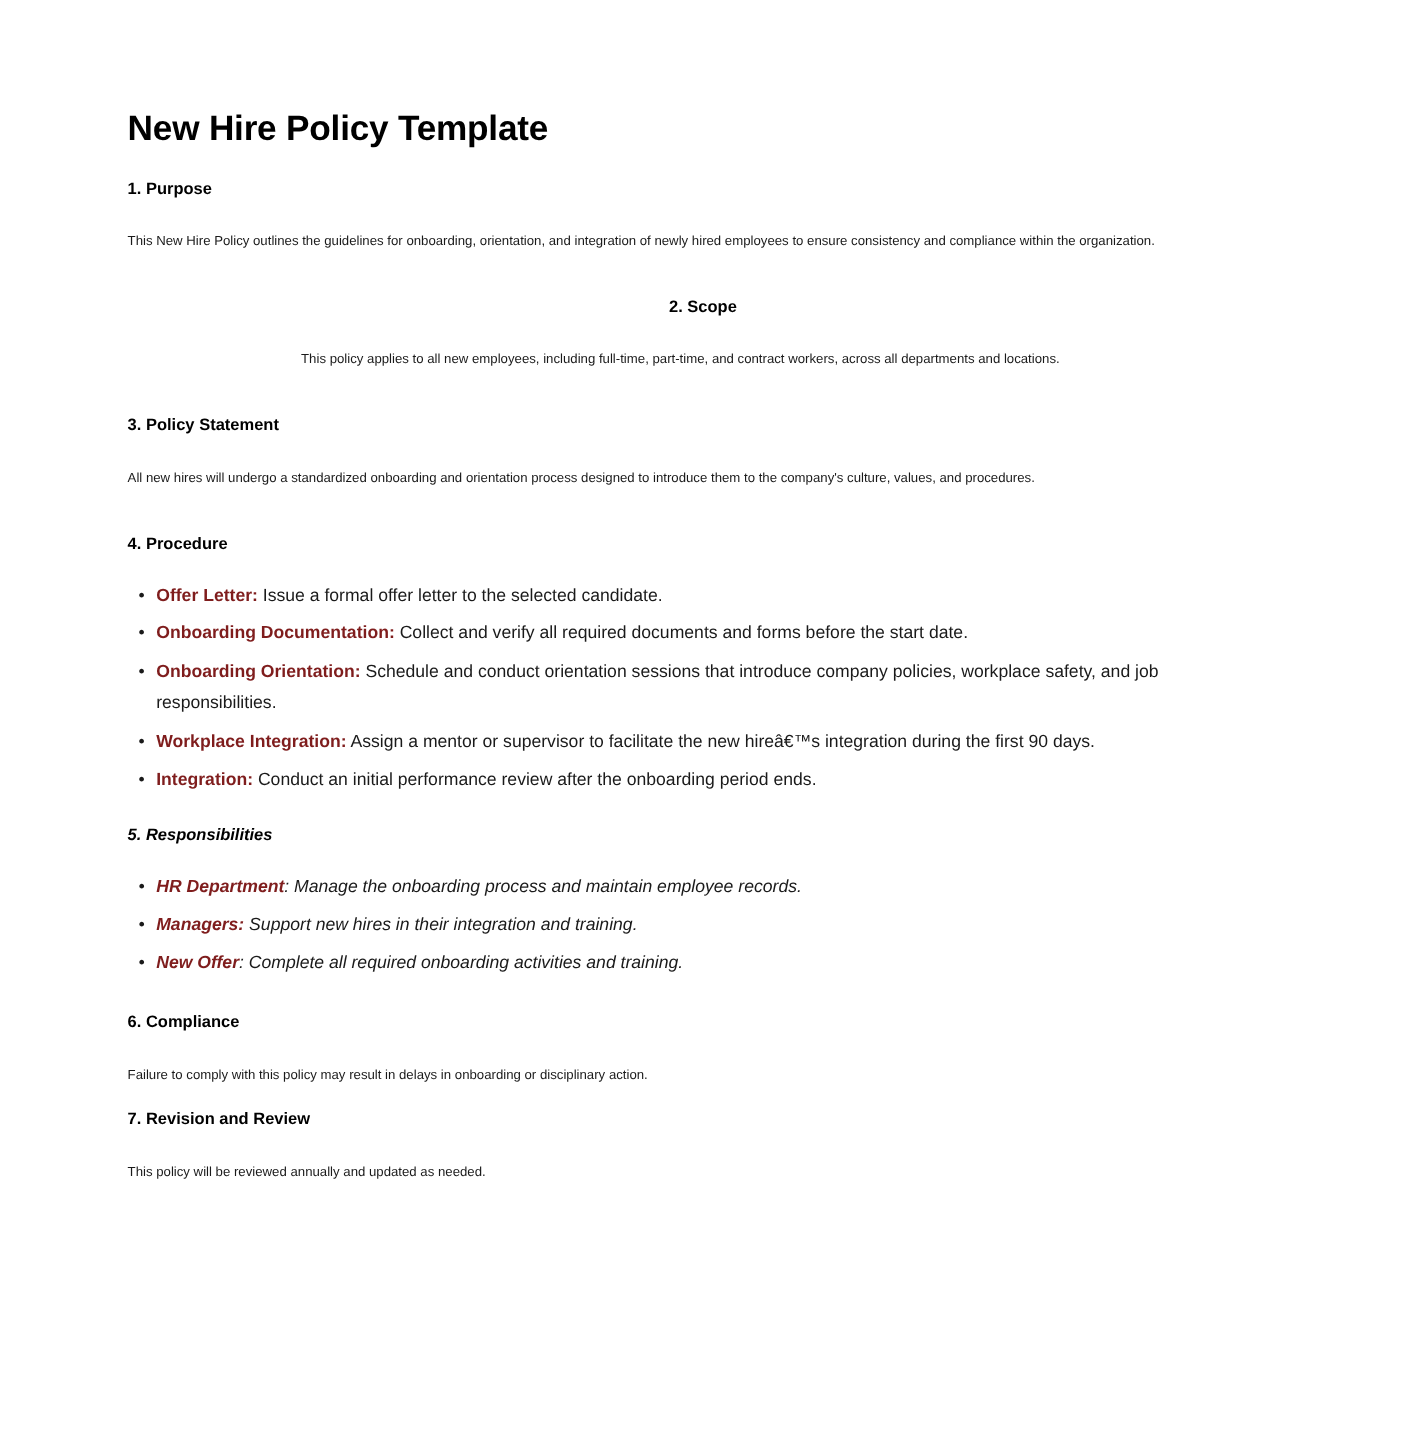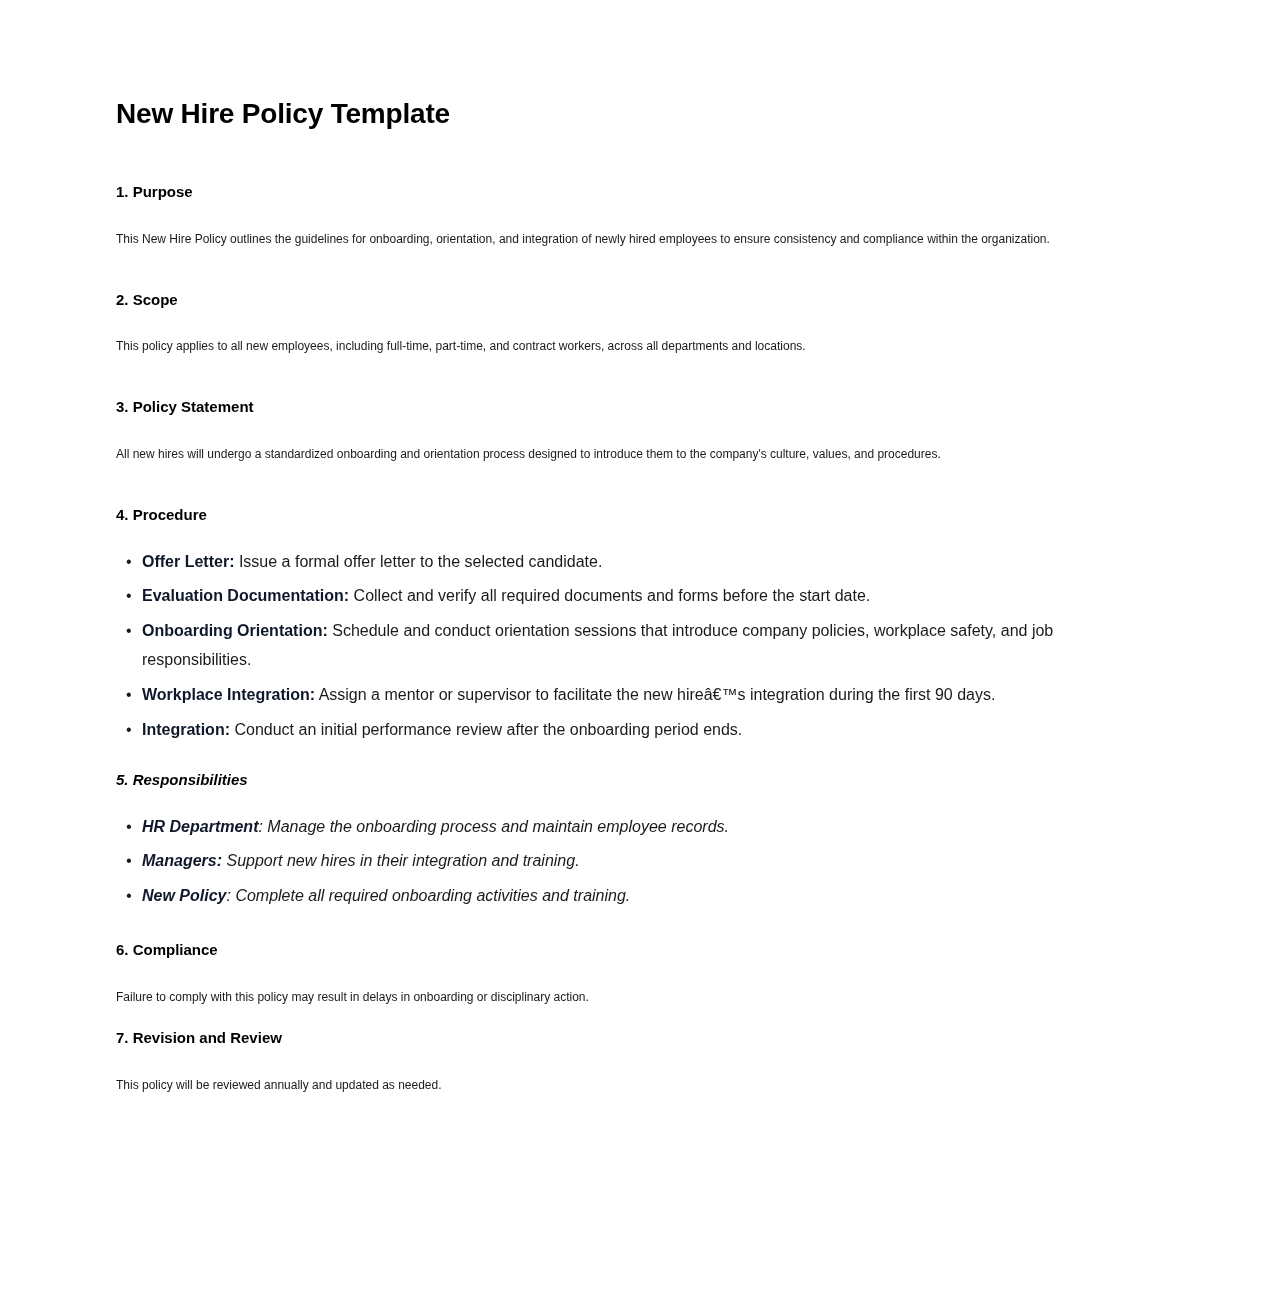--- a/index.html
+++ b/index.html
@@ -25,11 +25,11 @@
   }
 
   .doc-title {
-    font-size: 28px;
+    font-size: 32px;
     font-weight: bold;
     line-height: 1.25;
     color: #000000;
-    margin: 0 0 51px 0;
+    margin: 0 0 26px 0;
     letter-spacing: -0.2px;
   }
 

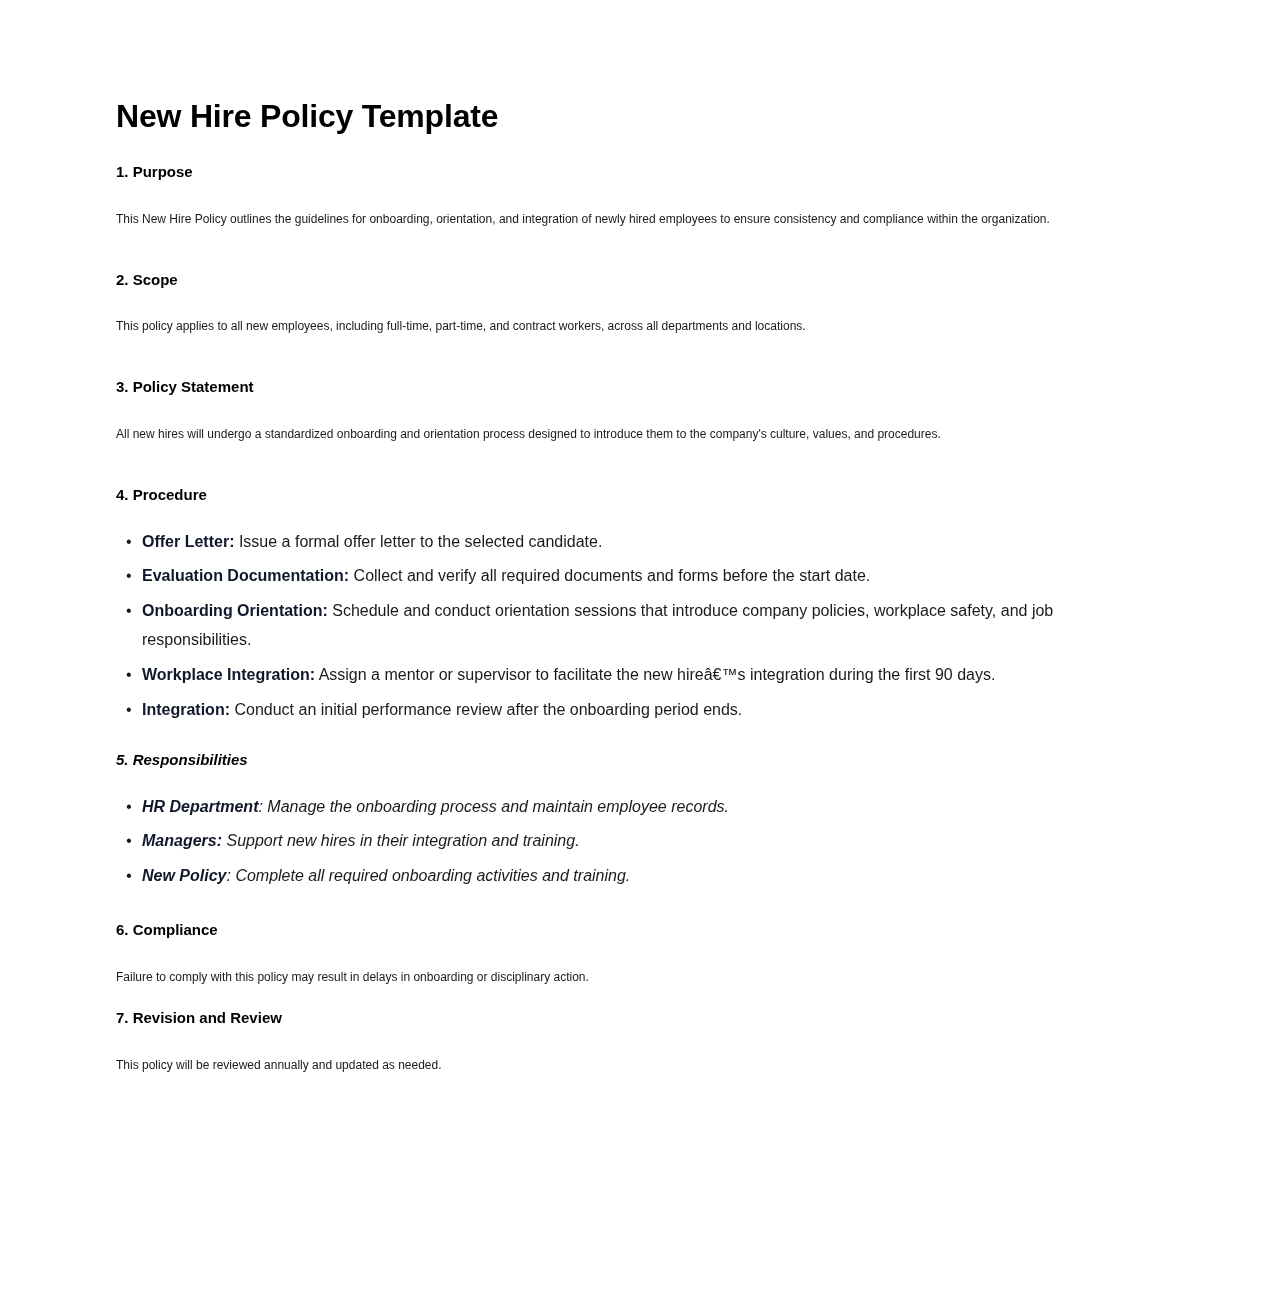--- a/index.html
+++ b/index.html
@@ -87,7 +87,7 @@
 
   
   .section.s-purpose        { margin-bottom: 40px; }
-  .section.s-scope          { margin-bottom: 40px; }
+  .section.s-scope          { margin-bottom: 40px; text-align: center; }
   .section.s-policy         { margin-bottom: 40px; }
   .section.s-procedure      { margin-bottom: 26px; }
   .section.s-responsibility { margin-bottom: 30px; font-style: italic; }

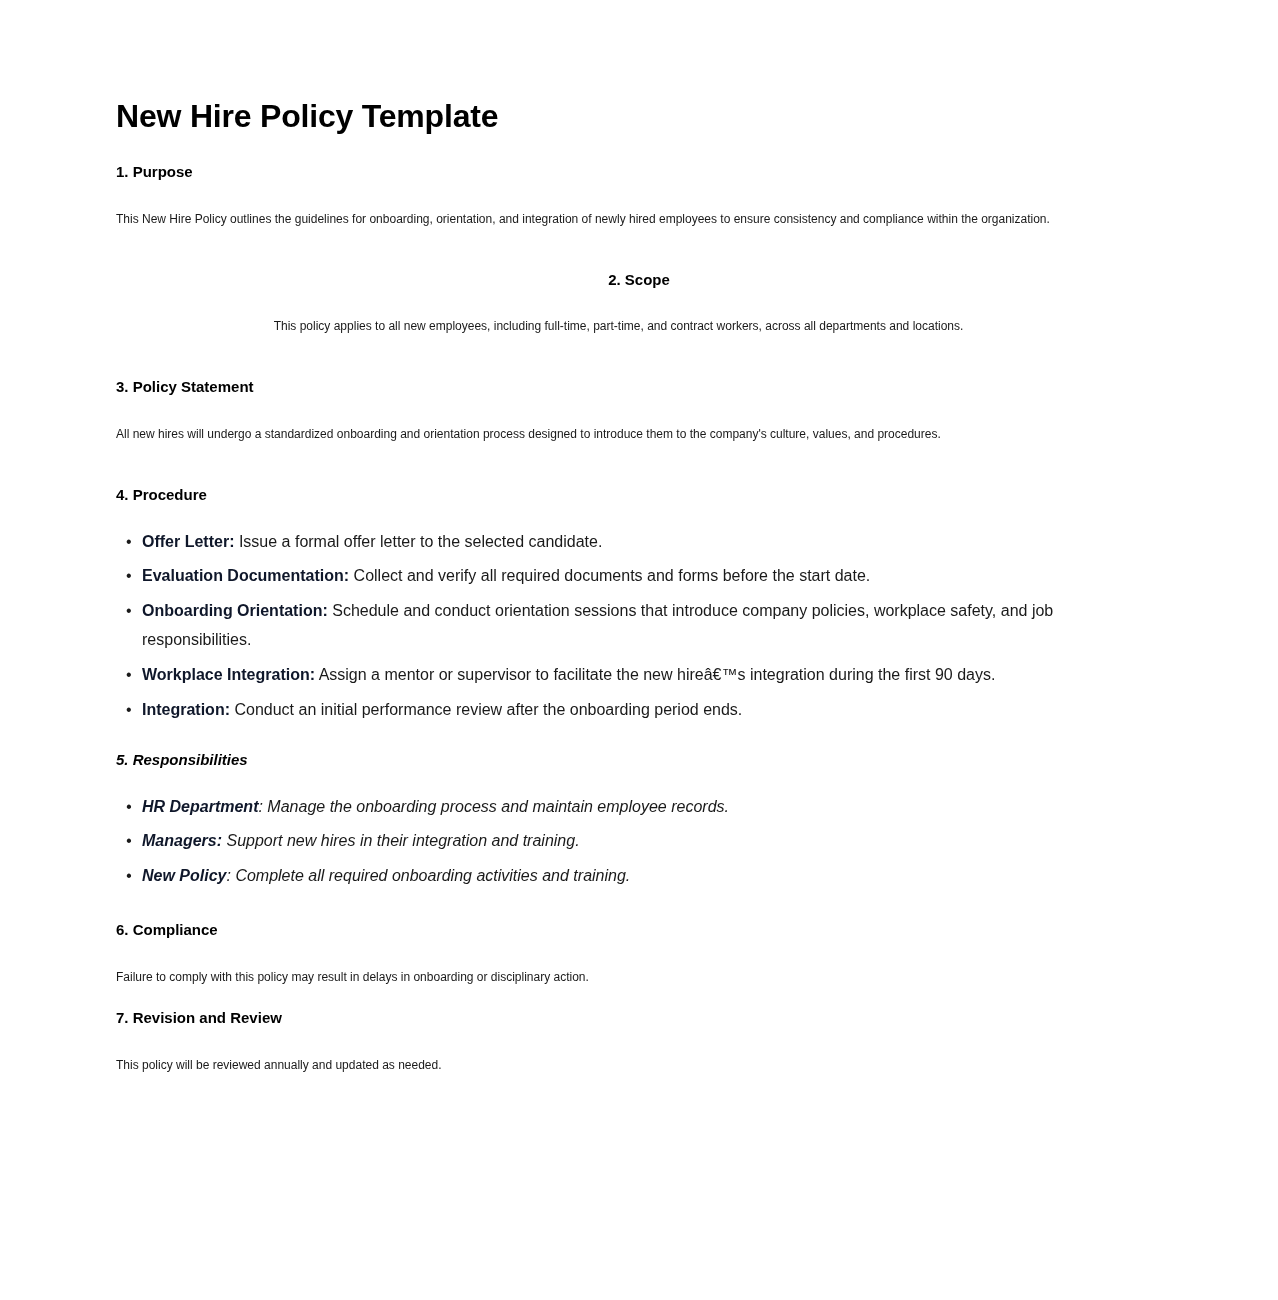--- a/index.html
+++ b/index.html
@@ -82,7 +82,7 @@
 
   ul.bullets li .lead {
     font-weight: bold;
-    color: #0f172a;
+    color: #7f1d1d;
   }
 
   

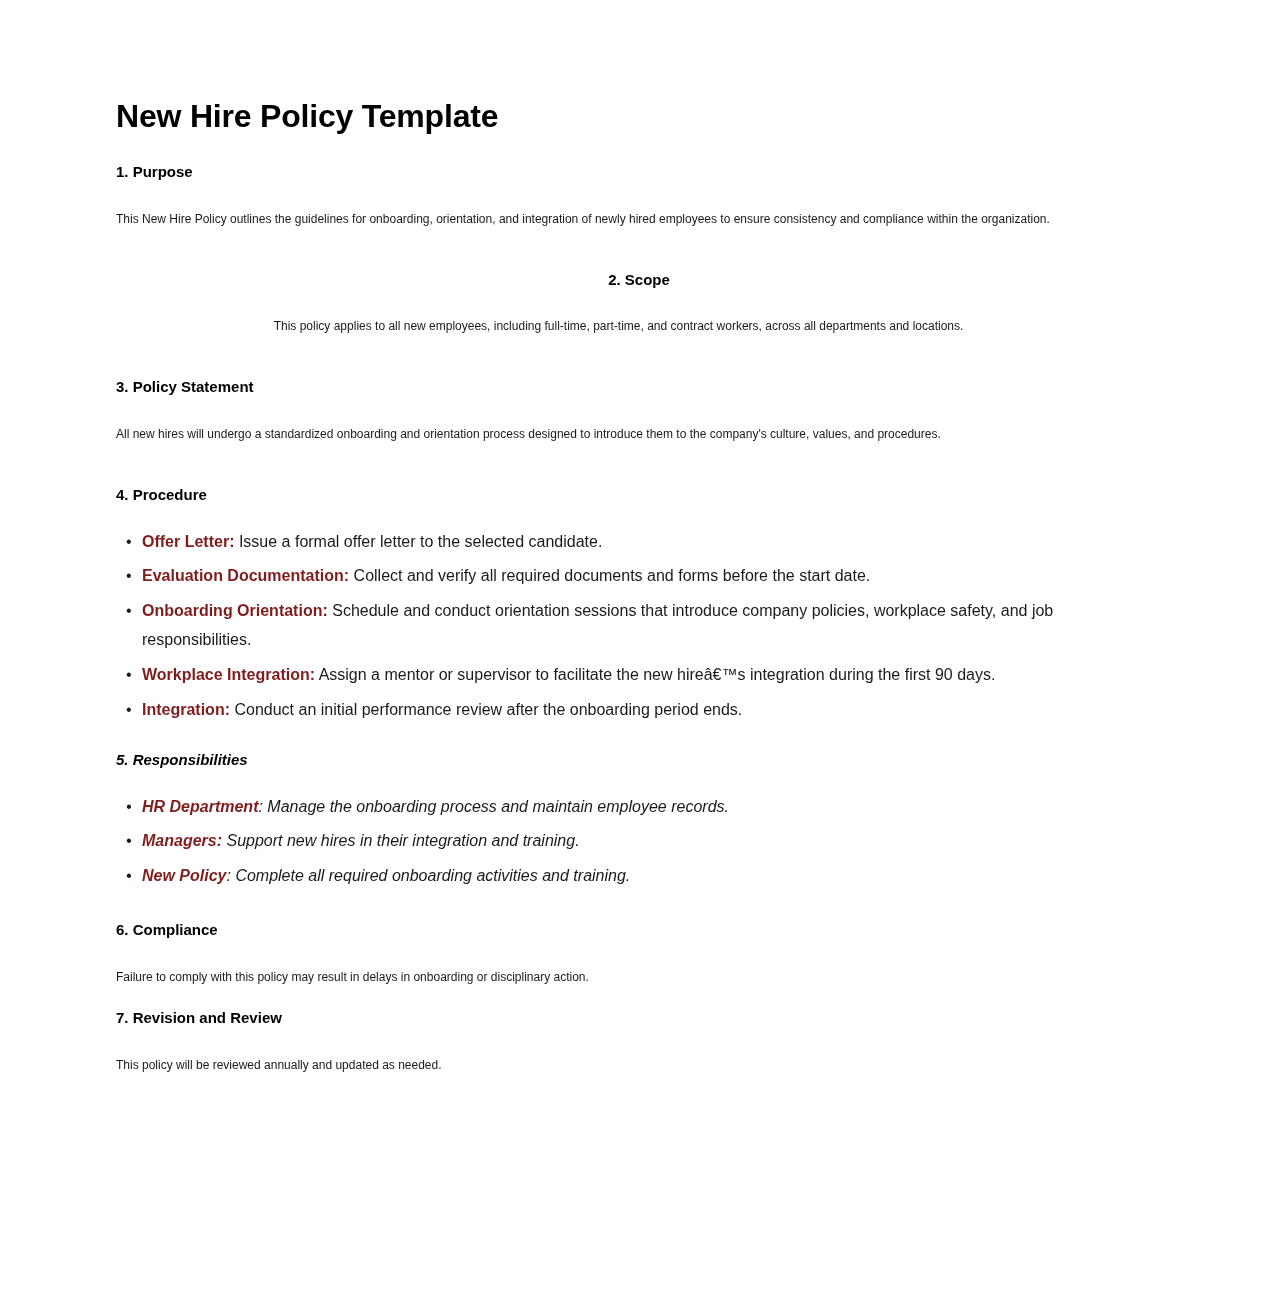--- a/index.html
+++ b/index.html
@@ -128,7 +128,7 @@
         <span class="lead">Offer Letter:</span><span> Issue a formal offer letter to the selected candidate.</span>
       </li>
       <li>
-        <span class="lead">Evaluation Documentation:</span><span> Collect and verify all required documents and forms before the start date.</span>
+        <span class="lead">Onboarding Documentation:</span><span> Collect and verify all required documents and forms before the start date.</span>
       </li>
       <li>
         <span class="lead">Onboarding Orientation:</span><span> Schedule and conduct orientation sessions that introduce company policies, workplace safety, and job responsibilities.</span>

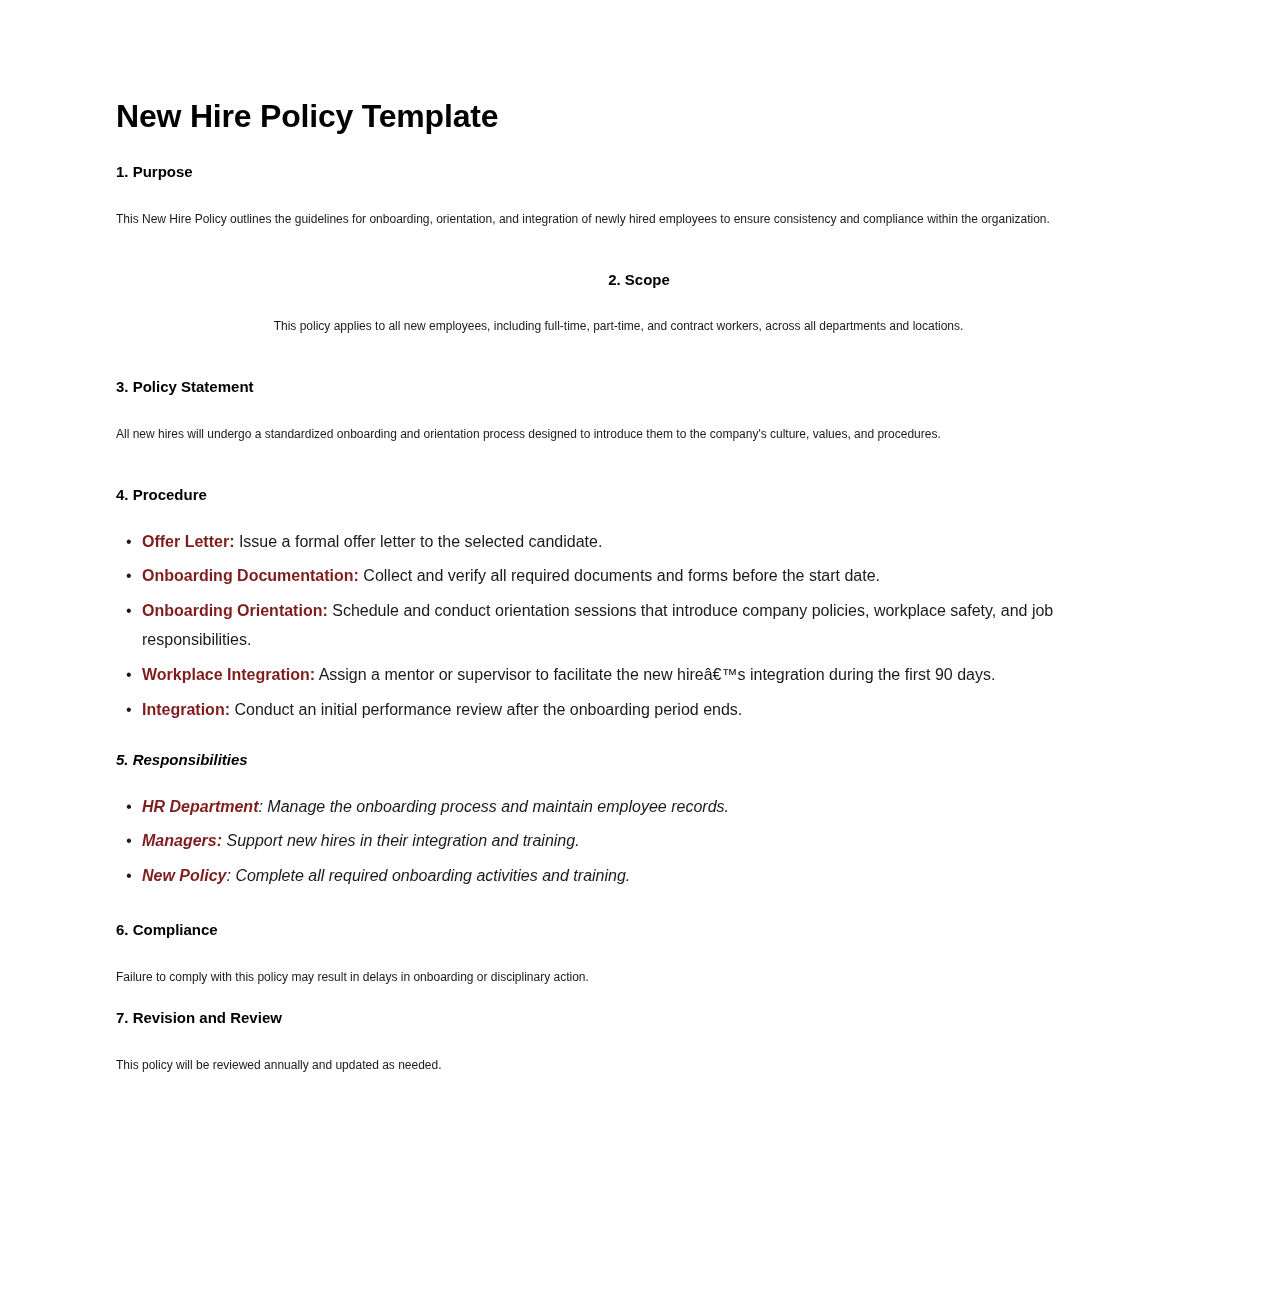--- a/index.html
+++ b/index.html
@@ -152,7 +152,7 @@
         <span class="lead">Managers:</span><span> Support new hires in their integration and training.</span>
       </li>
       <li>
-        <span class="lead">New Policy</span><span>: Complete all required onboarding activities and training.</span>
+        <span class="lead">New Offer</span><span>: Complete all required onboarding activities and training.</span>
       </li>
     </ul>
   </section>

